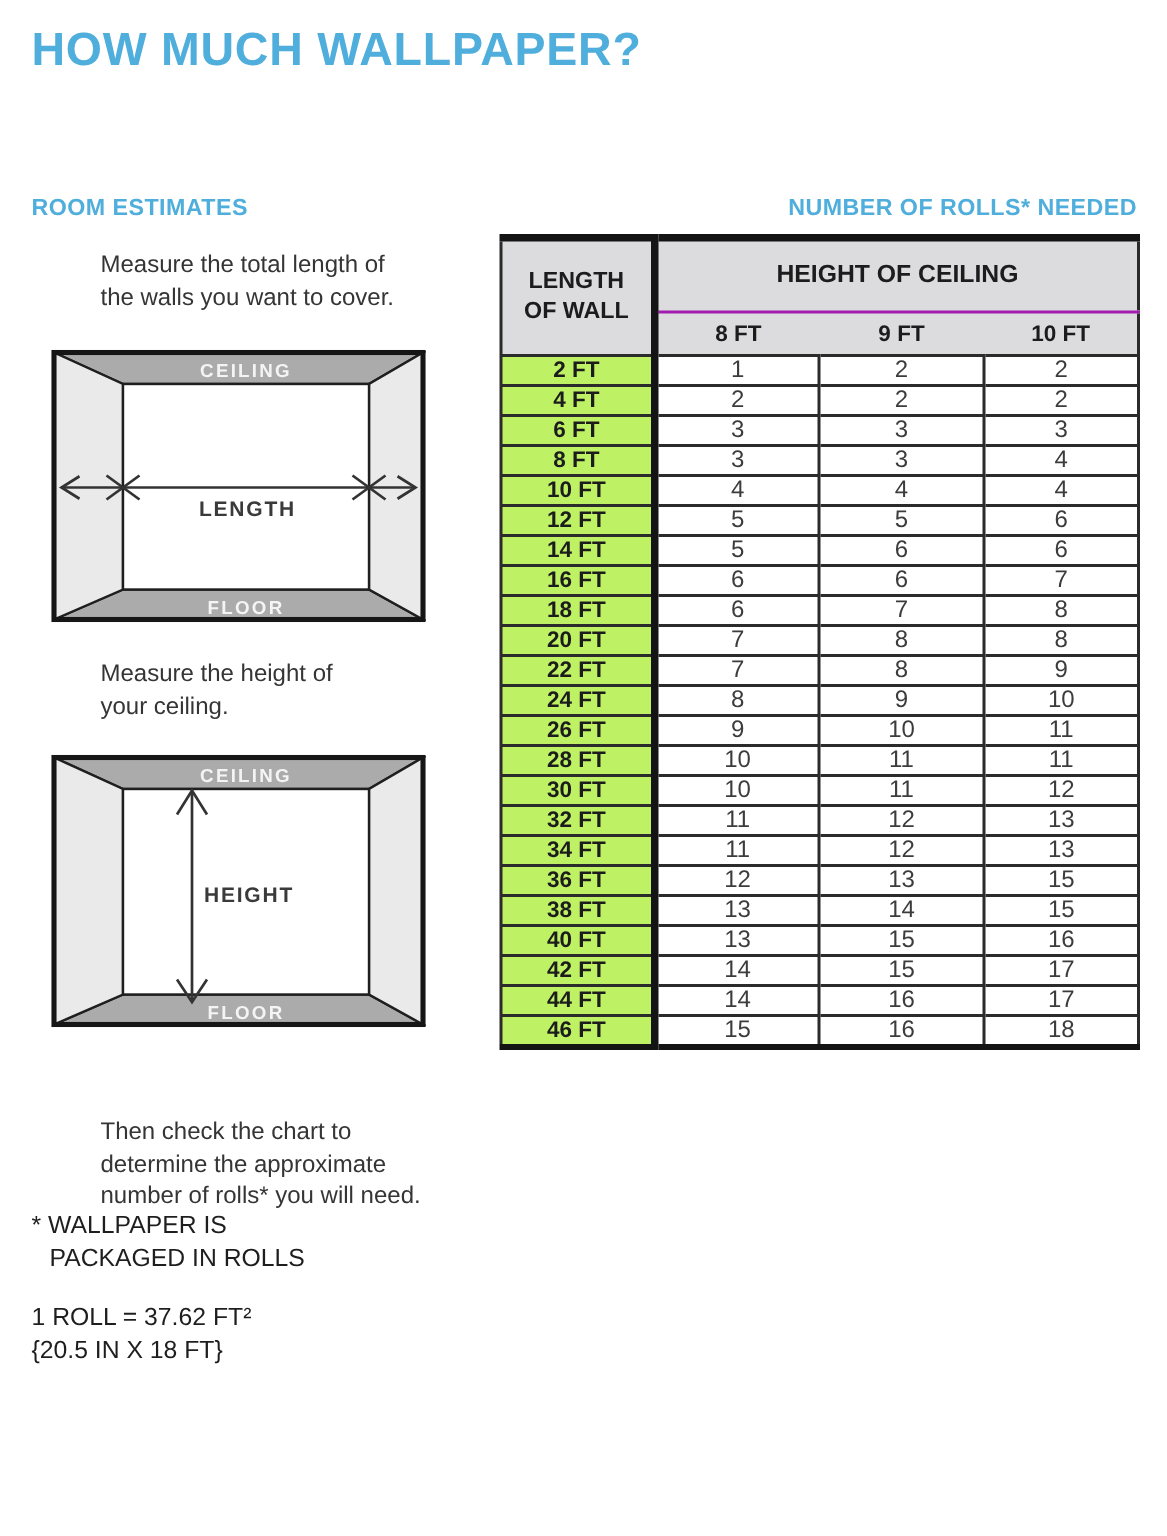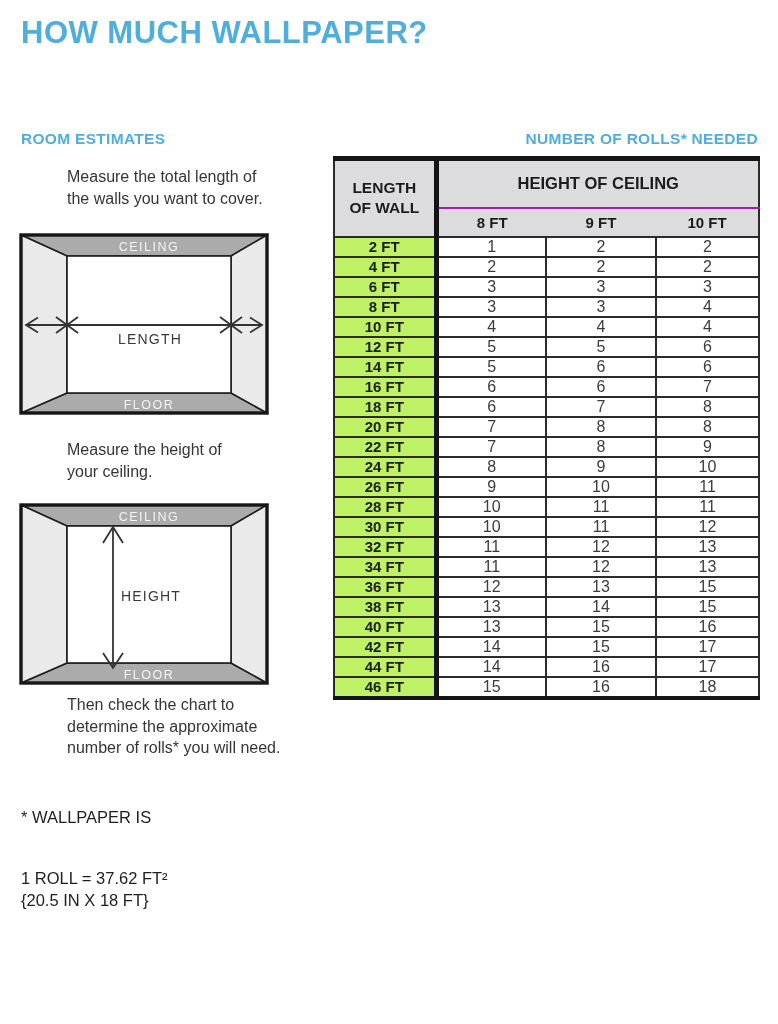--- a/index.html
+++ b/index.html
@@ -46,7 +46,7 @@
   #footnote .indent { padding-left: 12px; }
   #roll-note { top: 868px; }
 
-  .diagram { position: absolute; left: 19px; width: 288px; height: 182px; }
+  .diagram { position: absolute; left: 34px; width: 288px; height: 182px; font-weight: bold; }
   #diagram-length { top: 233px; }
   #diagram-height { top: 503px; }
   .diagram svg { display: block; }

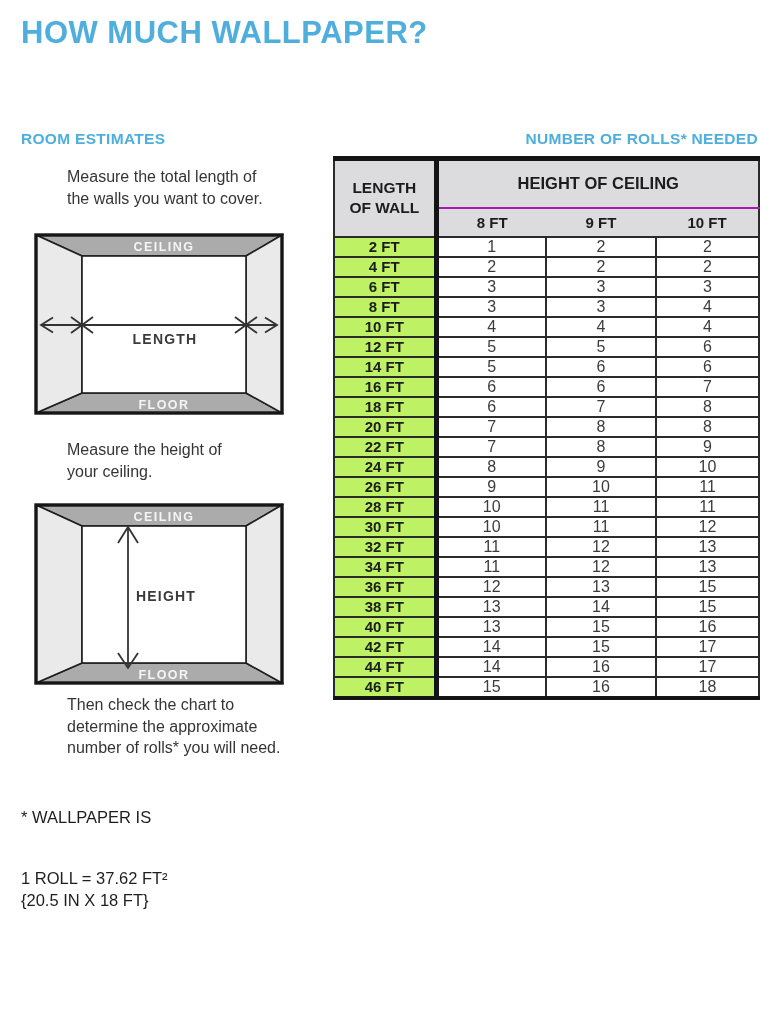--- a/index.html
+++ b/index.html
@@ -35,7 +35,7 @@
   }
   #step1 { top: 166px; }
   #step2 { top: 439px; }
-  #step3 { top: 694px; }
+  #step3 { top: 744px; }
 
   .bold-note {
     position: absolute; left: 21px;

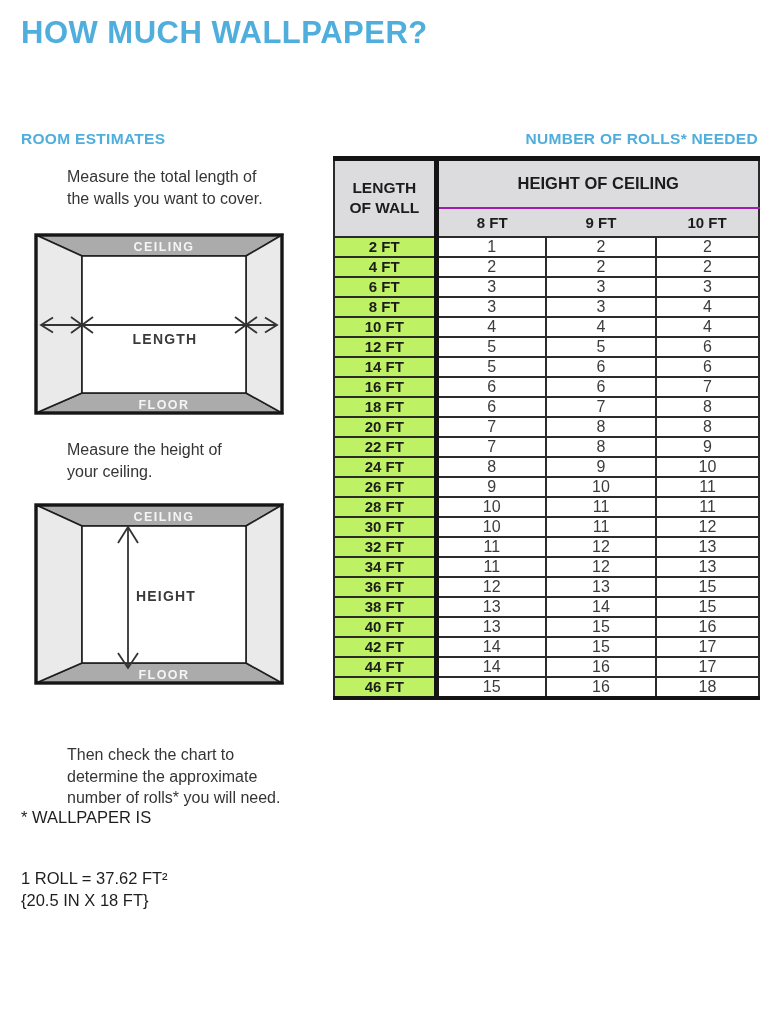--- a/index.html
+++ b/index.html
@@ -165,6 +165,7 @@
 
 <div class="bold-note" id="footnote">
   <div>* WALLPAPER IS</div>
+  <div class="indent">PACKAGED IN ROLLS</div>
 </div>
 
 <div class="bold-note" id="roll-note">

